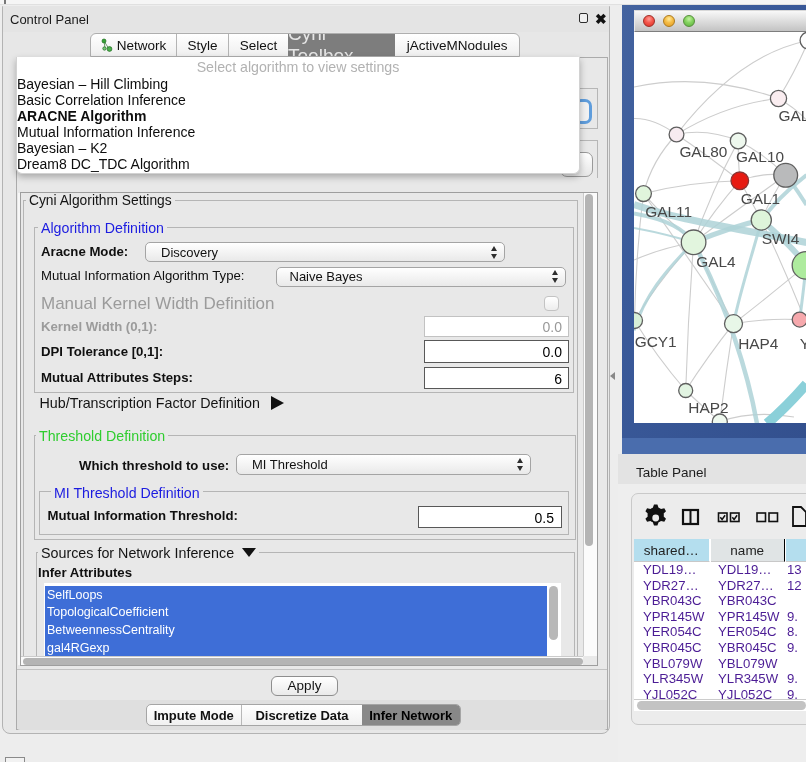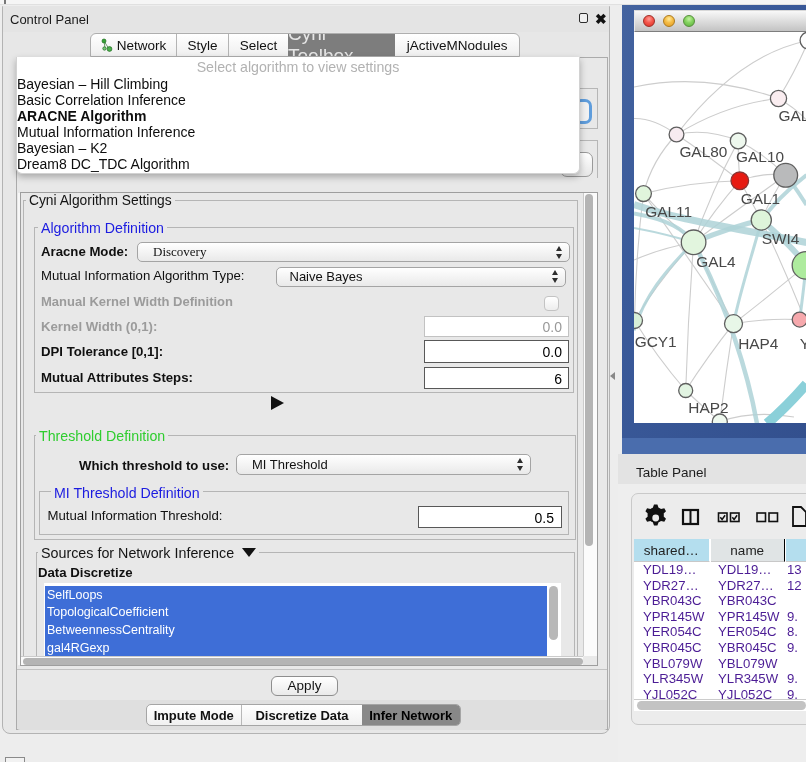--- a/index.html
+++ b/index.html
@@ -61,7 +61,7 @@
  <div class="abs" style="left:17px;top:27px;background:#e8e8e8;padding:0 3px;font-size:14.2px;color:#1c1ce0;">Algorithm Definition</div>
 
  <div class="abs" style="left:20px;top:51px;font-size:13.2px;font-weight:bold;color:#101010;">Aracne Mode:</div>
- <div class="abs combo" style="left:116px;top:49px;width:433px;height:20px;font-family:Liberation Serif, serif;">
+ <div class="abs combo" style="left:124px;top:49px;width:360px;height:20px;">
    <span style="padding-left:15px;">Discovery</span>
       <span class="updn"></span>
     </div>

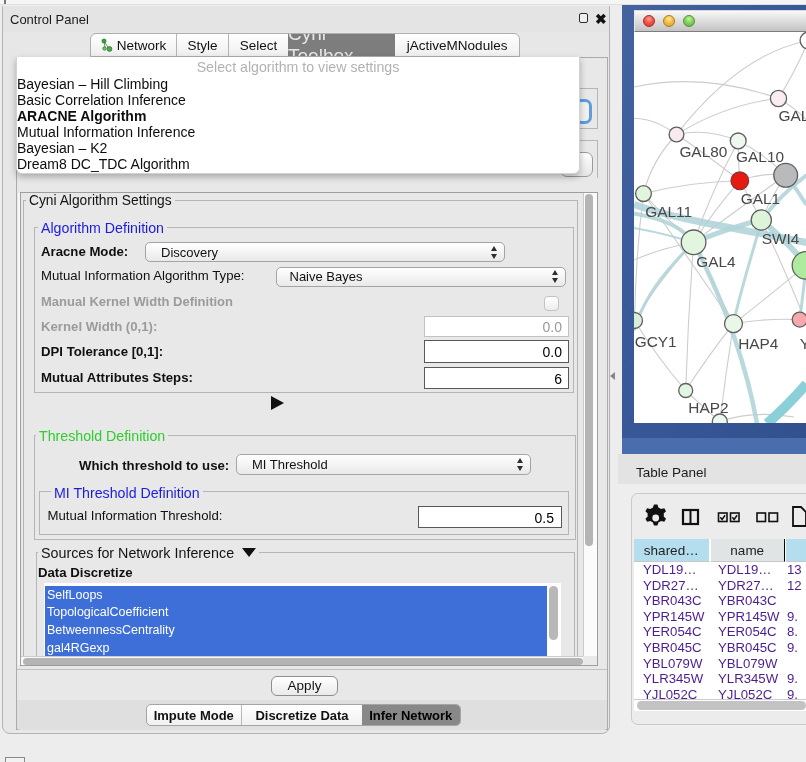--- a/index.html
+++ b/index.html
@@ -72,7 +72,7 @@
       <span class="updn"></span>
     </div>
 
- <div class="abs" style="left:20px;top:101px;font-size:13px;font-weight:bold;color:#9b9b9b;">Manual Kernel Width Definition</div>
+ <div class="abs" style="left:20px;top:101px;font-size:17px;font-weight:normal;color:#9b9b9b;">Manual Kernel Width Definition</div>
  <div class="abs" style="left:523px;top:103px;width:15px;height:15px;border:1px solid #c3c3c3;border-radius:4px;background:linear-gradient(#ffffff,#ededed);"></div>
 
  <div class="abs" style="left:20px;top:126px;font-size:13.2px;font-weight:bold;color:#9b9b9b;">Kernel Width (0,1):</div>

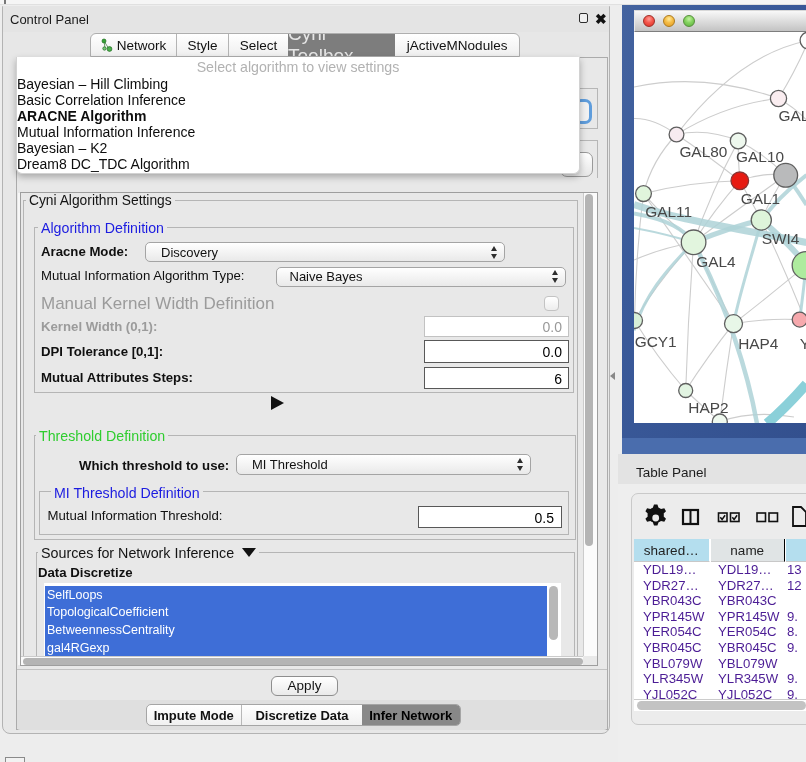--- a/index.html
+++ b/index.html
@@ -84,6 +84,7 @@
  <div class="abs" style="left:20px;top:177px;font-size:13.2px;font-weight:bold;color:#101010;">Mutual Attributes Steps:</div>
  <div class="abs" style="left:403px;top:173.5px;width:145px;height:22px;border:1px solid #585858;background:#fff;font-size:14px;color:#000;text-align:right;padding:3px 6px 0 0;">6</div>
 
+ <div class="abs" style="left:18.5px;top:202px;font-size:14.3px;color:#141414;">Hub/Transcription Factor Definition</div>
  <div class="abs" style="left:250px;top:203px;width:0;height:0;border-left:13px solid #111;border-top:7.5px solid transparent;border-bottom:7.5px solid transparent;"></div>
 
  <div class="abs" style="left:13px;top:242px;width:541.5px;height:105px;border:1px solid #b5b5b5;"></div>

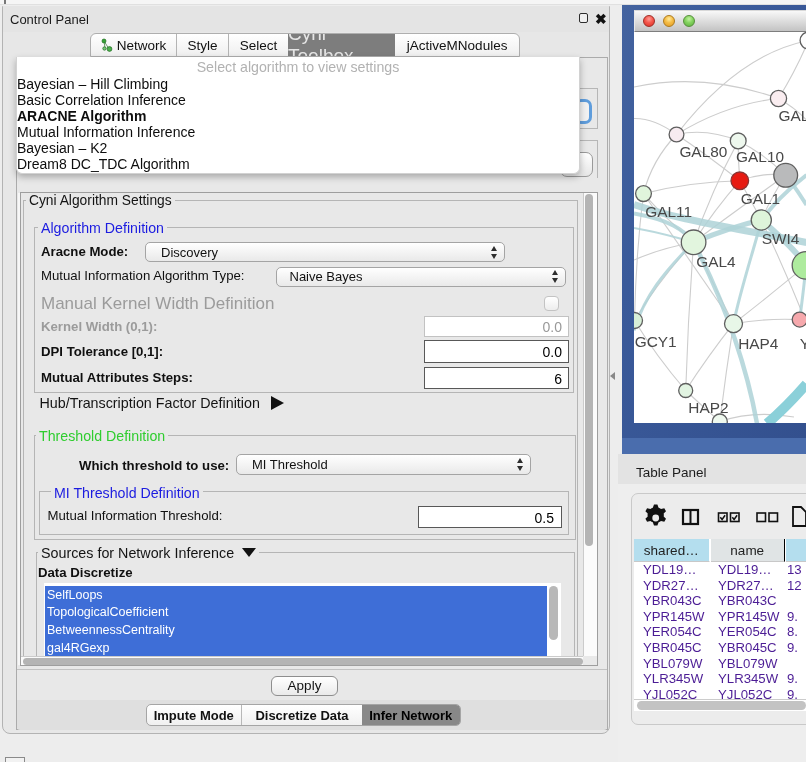--- a/index.html
+++ b/index.html
@@ -98,7 +98,7 @@
 
  <div class="abs" style="left:17.5px;top:298px;width:530.5px;height:44px;border:1px solid #b5b5b5;"></div>
  <div class="abs" style="left:30px;top:292px;background:#e8e8e8;padding:0 3px;font-size:14.2px;color:#1c1ce0;">MI Threshold Definition</div>
- <div class="abs" style="left:26.5px;top:315px;font-size:13.2px;font-weight:normal;color:#101010;">Mutual Information Threshold:</div>
+ <div class="abs" style="left:26.5px;top:315px;font-size:13.2px;font-weight:bold;color:#101010;">Mutual Information Threshold:</div>
  <div class="abs" style="left:397px;top:312.5px;width:144px;height:22.5px;border:1px solid #585858;background:#fff;font-size:14px;color:#000;text-align:right;padding:3px 7px 0 0;">0.5</div>
 
  <div class="abs" style="left:15px;top:359px;width:539px;height:104px;border:1px solid #b5b5b5;border-bottom:none;"></div>

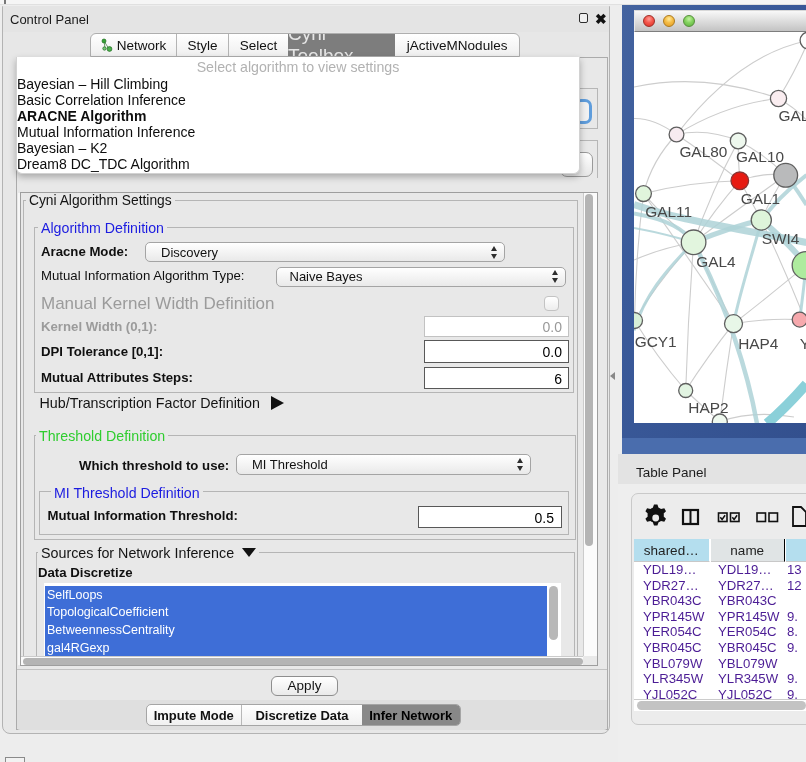--- a/index.html
+++ b/index.html
@@ -103,7 +103,7 @@
 
  <div class="abs" style="left:15px;top:359px;width:539px;height:104px;border:1px solid #b5b5b5;border-bottom:none;"></div>
  <div class="abs" style="left:17px;top:352px;background:#e8e8e8;padding:0 3px;font-size:14.3px;color:#141414;">Sources for Network Inference <span style="display:inline-block;width:0;height:0;border-top:9px solid #111;border-left:7px solid transparent;border-right:7px solid transparent;vertical-align:1px;margin-left:4px;"></span></div>
- <div class="abs" style="left:17px;top:371.5px;font-size:13.2px;font-weight:bold;color:#101010;">Data Discretize</div>
+ <div class="abs" style="left:17px;top:371.5px;font-size:13.2px;font-weight:bold;color:#101010;">Infer Attributes</div>
 
  <div class="abs" style="left:23px;top:390px;width:517px;height:73.5px;background:#fff;"></div>
  <div class="abs" style="left:24px;top:392.5px;width:501.5px;height:70px;background:#3e6ed7;color:#fff;font-size:12.5px;line-height:17.7px;padding:1px 0 0 2px;overflow:hidden;">SelfLoops<br>TopologicalCoefficient<br>BetweennessCentrality<br>gal4RGexp</div>

